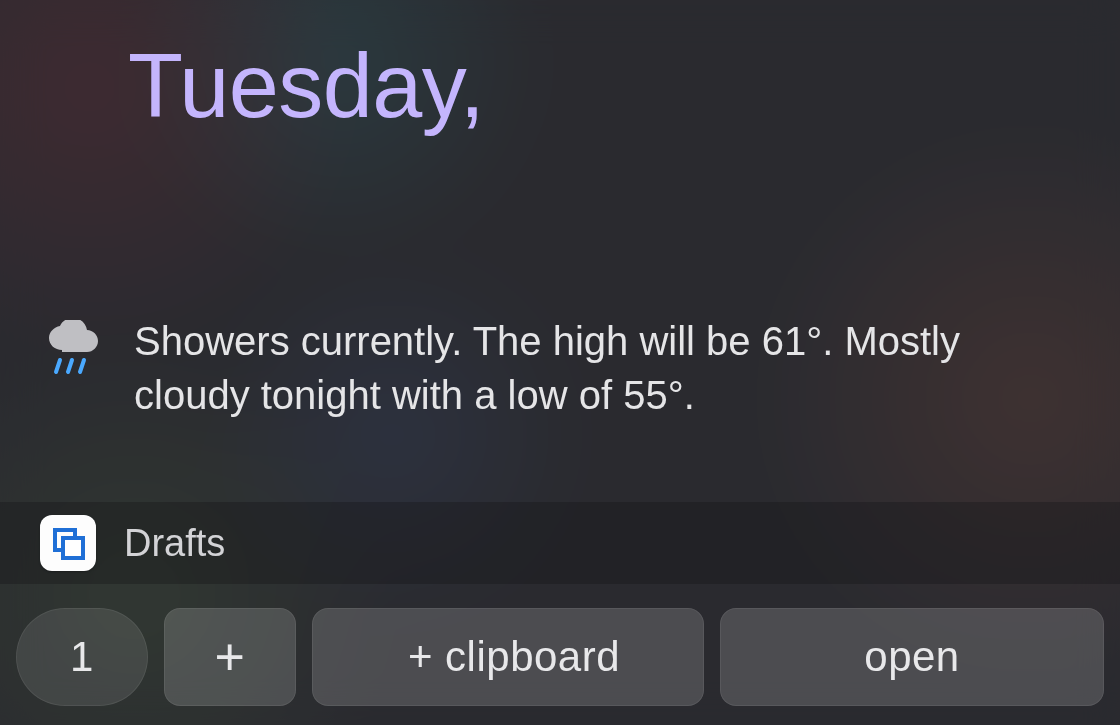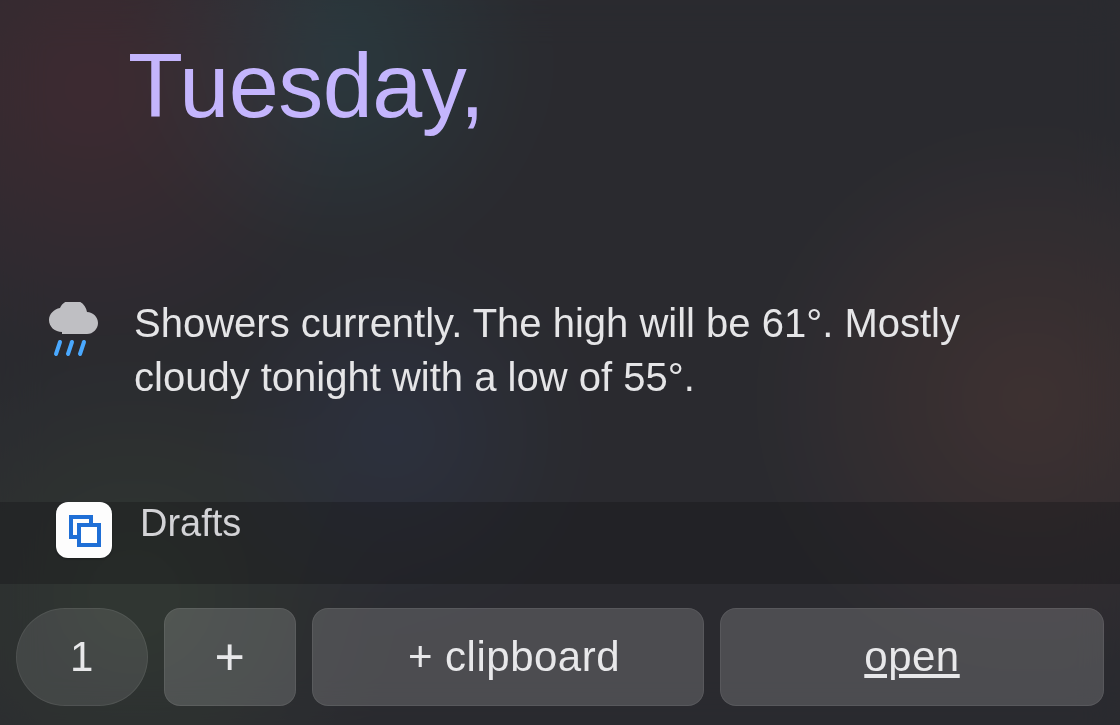--- a/index.html
+++ b/index.html
@@ -34,7 +34,7 @@
 
   
   .weather{
-    position:absolute;left:42px;top:296px;right:40px;
+    position:absolute;left:42px;top:314px;right:40px;
     display:flex;align-items:flex-start;gap:28px;
     color:#e5e5e7;
     font-size:40px;

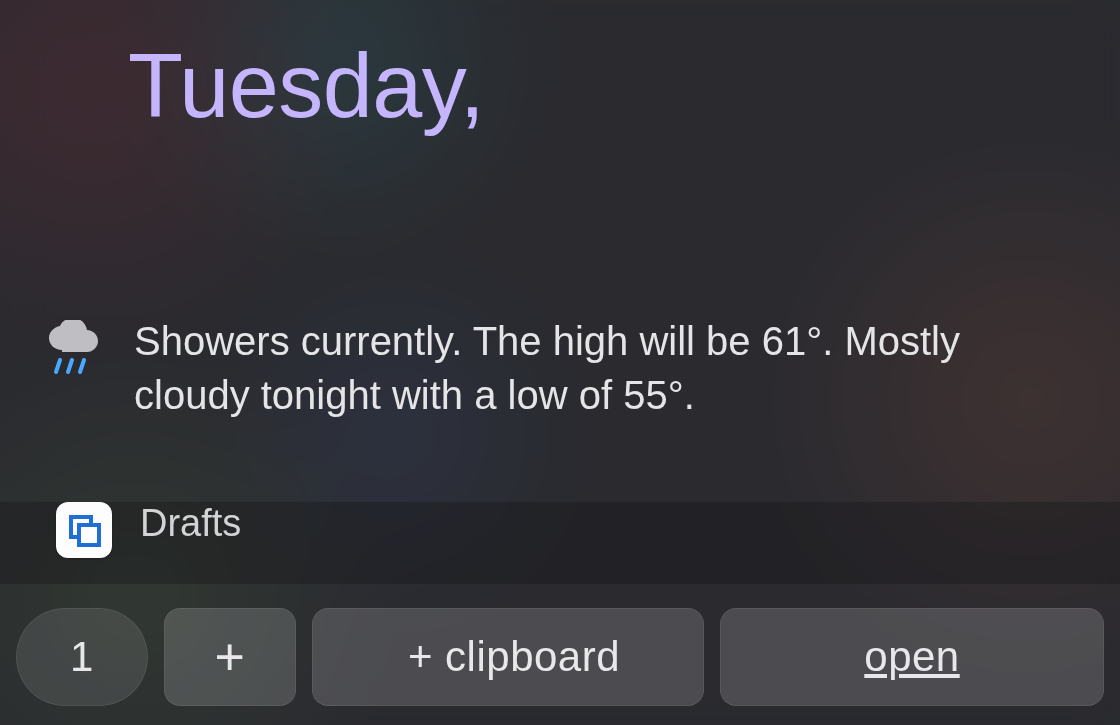--- a/index.html
+++ b/index.html
@@ -48,8 +48,8 @@
   .drafts-header{
     position:absolute;left:0;right:0;top:502px;height:82px;
     background:rgba(20,20,24,.35);
-    display:flex;
-    padding-left:56px;
+    display:flex;align-items:center;
+    padding-left:40px;
     gap:28px;
     color:#d3d3d6;
     font-size:38px;

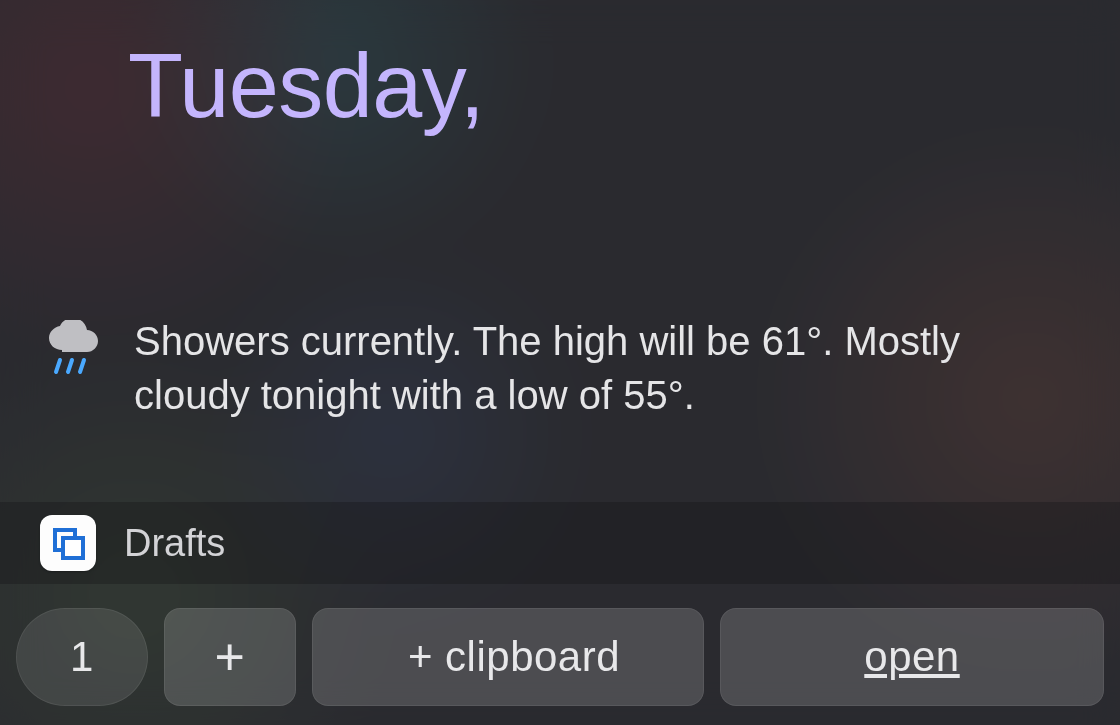--- a/index.html
+++ b/index.html
@@ -85,7 +85,7 @@
   }
   .btn-plus{width:132px;font-size:52px;}
   .btn-clip{flex:0 0 380px;padding-left:12px;}
-  .btn-open{flex:1;text-decoration:underline;}
+  .btn-open{flex:1;}
 </style>
 </head>
 <body>

